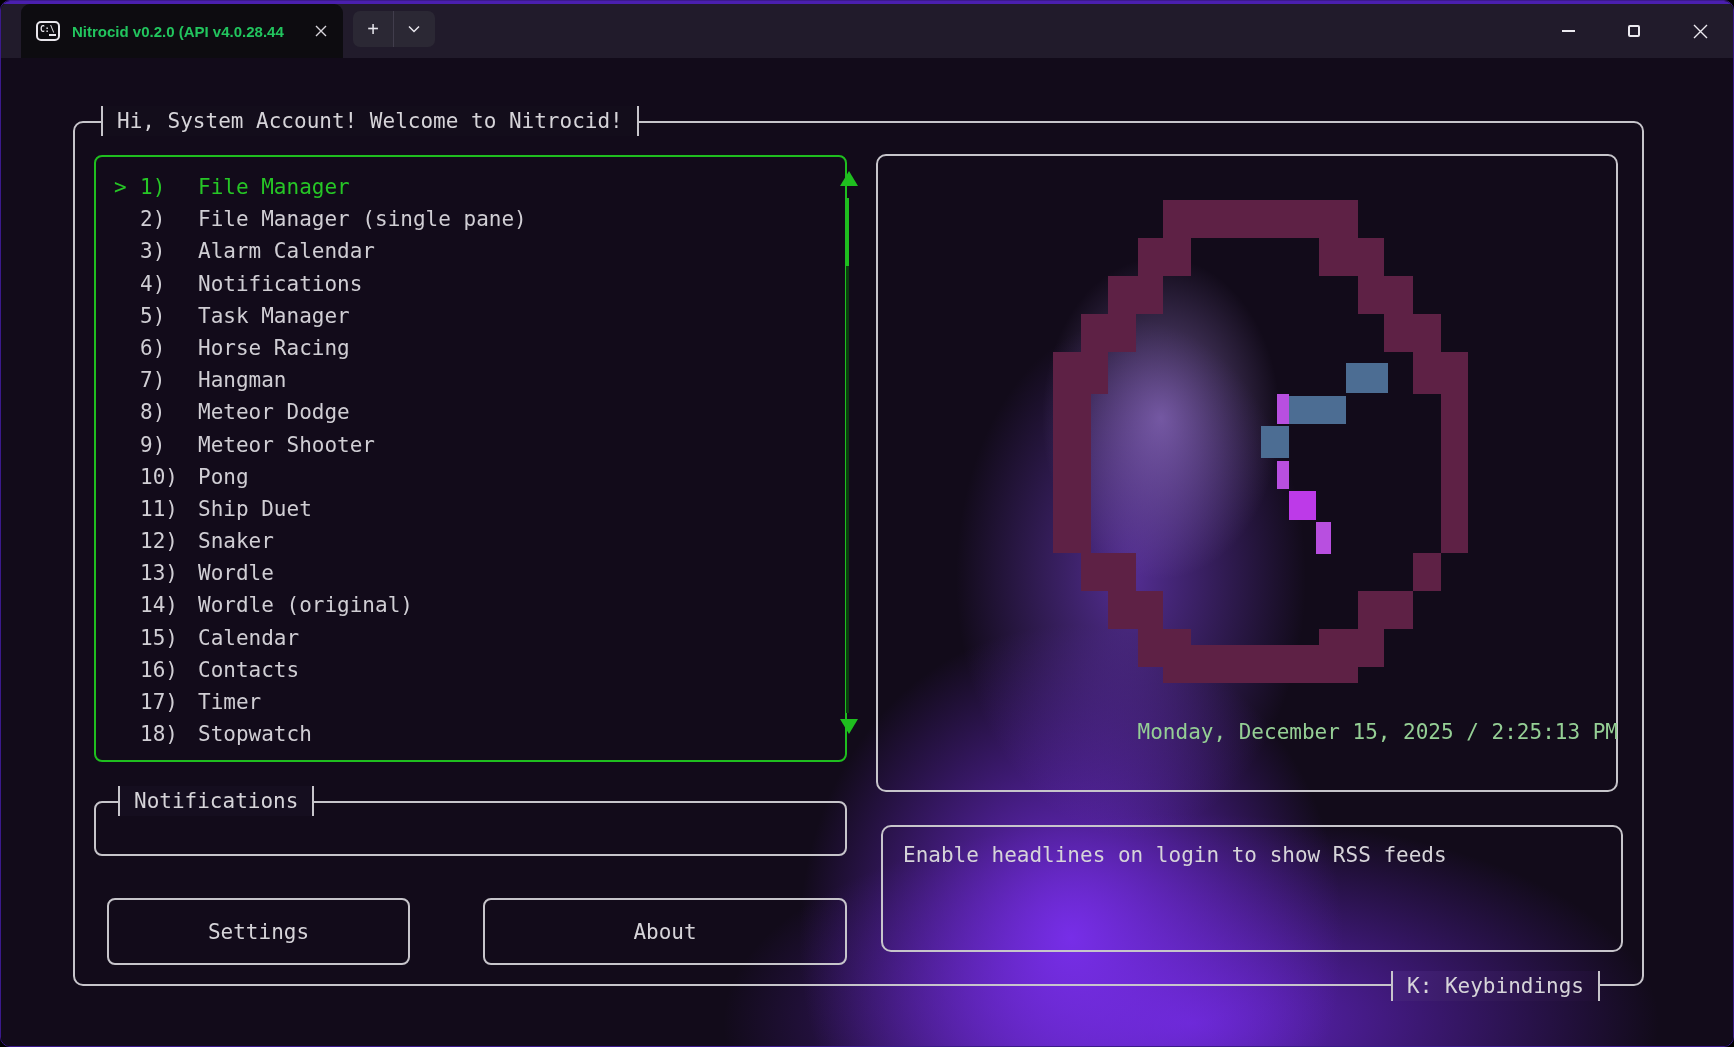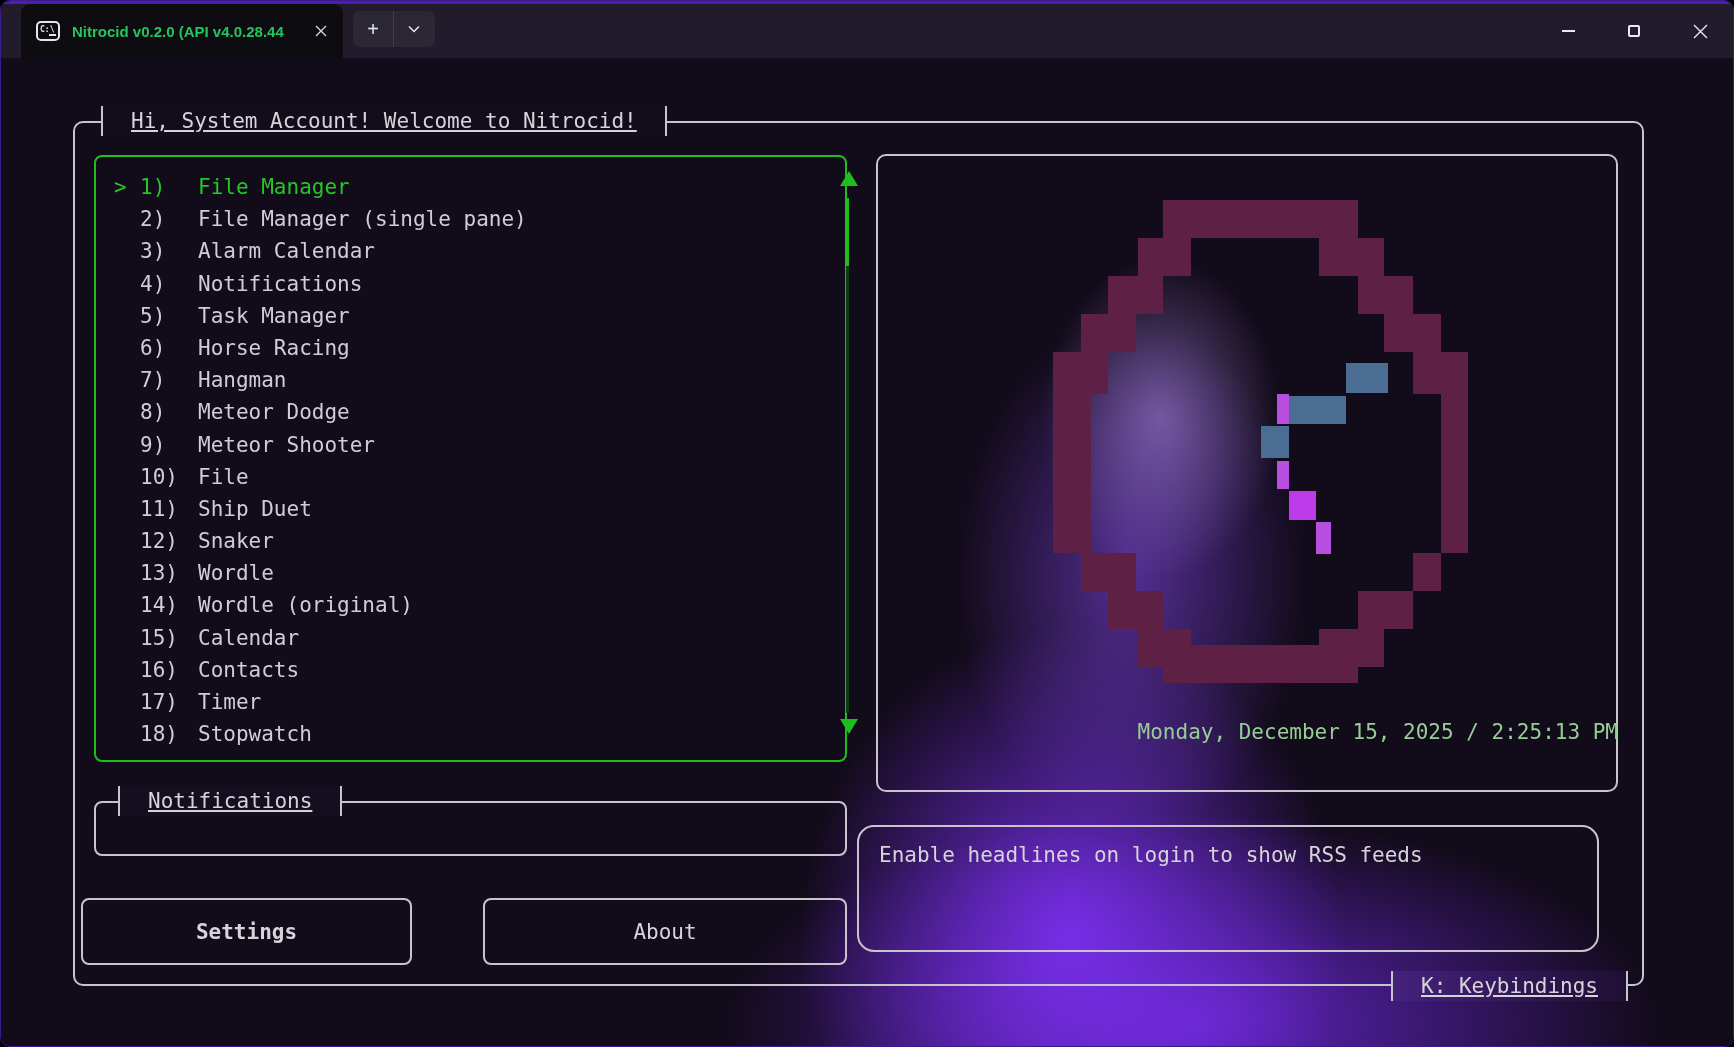--- a/index.html
+++ b/index.html
@@ -46,9 +46,9 @@
   }
   .outer-frame{position:absolute;left:72px;top:63px;width:1571px;height:865px;
                border:2px solid #c7c5cb;border-radius:10px;}
-  .frame-label{position:absolute;height:30px;line-height:30px;padding:0 28px;
+  .frame-label{position:absolute;height:30px;line-height:30px;padding:0 14px;
                border-left:2px solid #c7c5cb;border-right:2px solid #c7c5cb;
-               color:#d6d4d9;white-space:nowrap;text-decoration:underline;}
+               color:#d6d4d9;white-space:nowrap;}
   .header-label{left:100px;top:48px;background:#130d1b;}
   .notif-label{left:117px;top:728px;background:#150e1f;}
   .keys-label{left:1390px;top:913px;background:linear-gradient(90deg,#45217d,#1f0f33);}

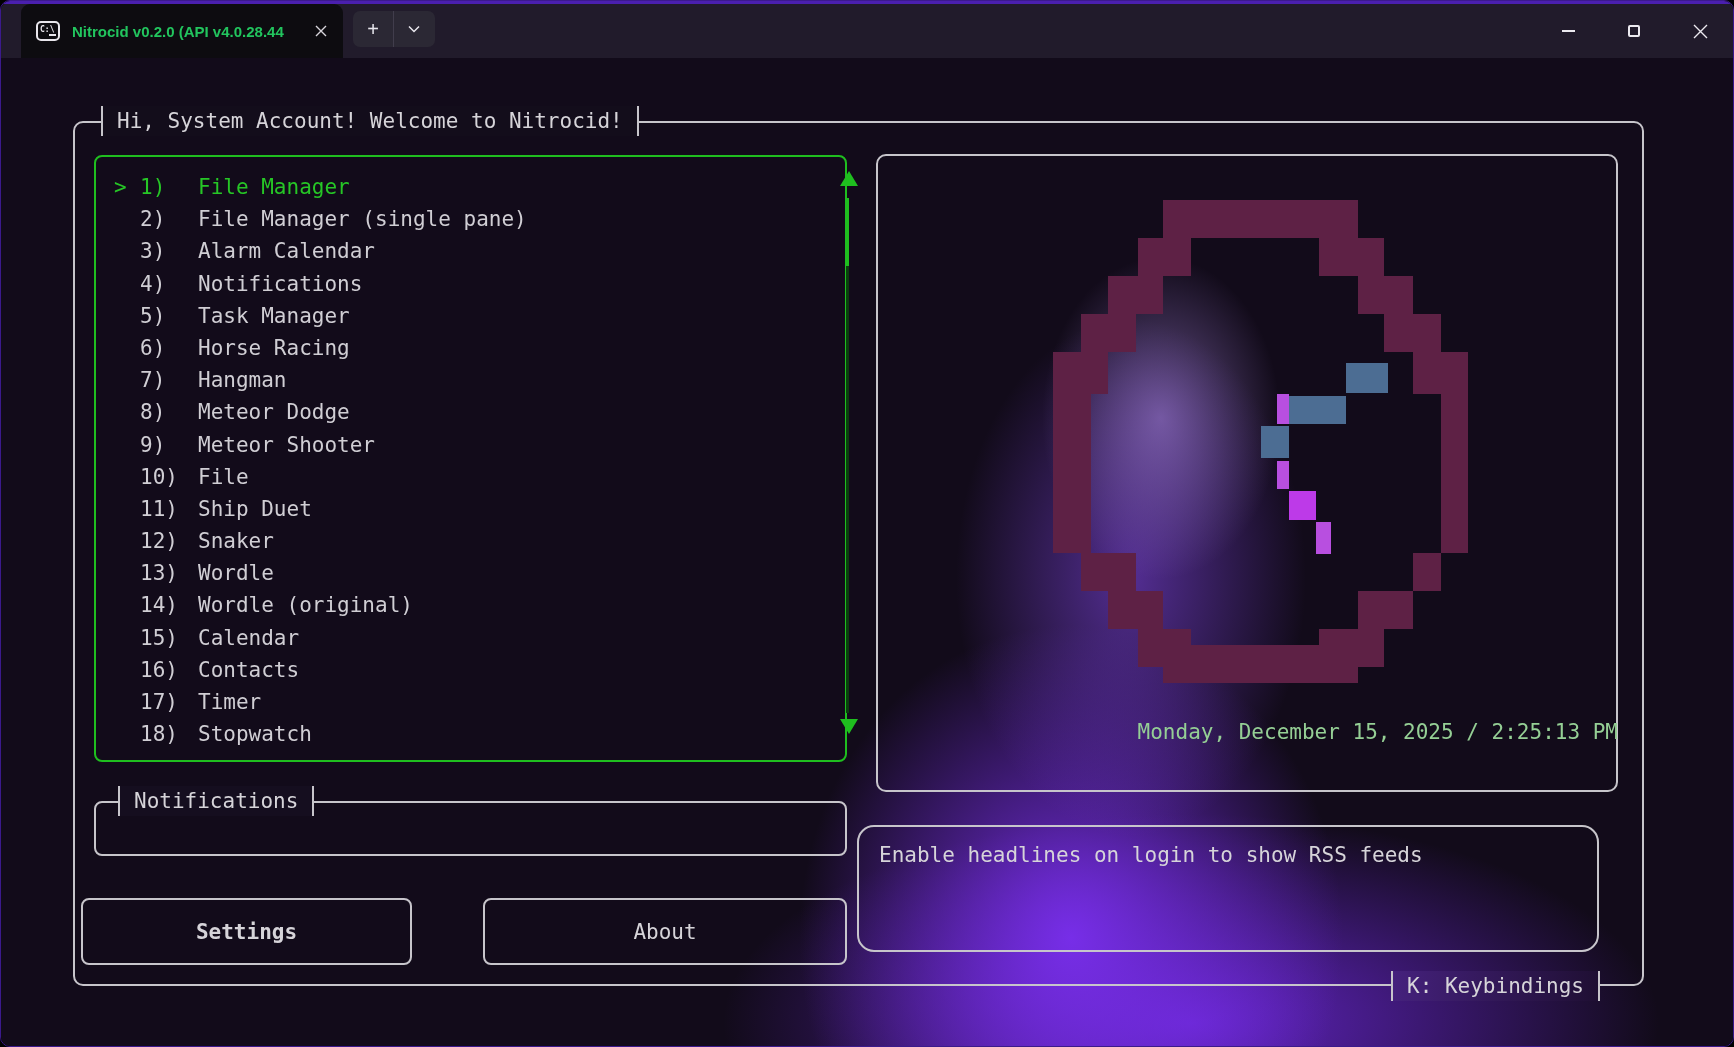--- a/index.html
+++ b/index.html
@@ -185,7 +185,7 @@
         <div class="menu-row">
           <span class="m-marker"></span>
           <span class="m-num">10)</span>
-          <span>File</span>
+          <span>Pong</span>
         </div>
         <div class="menu-row">
           <span class="m-marker"></span>

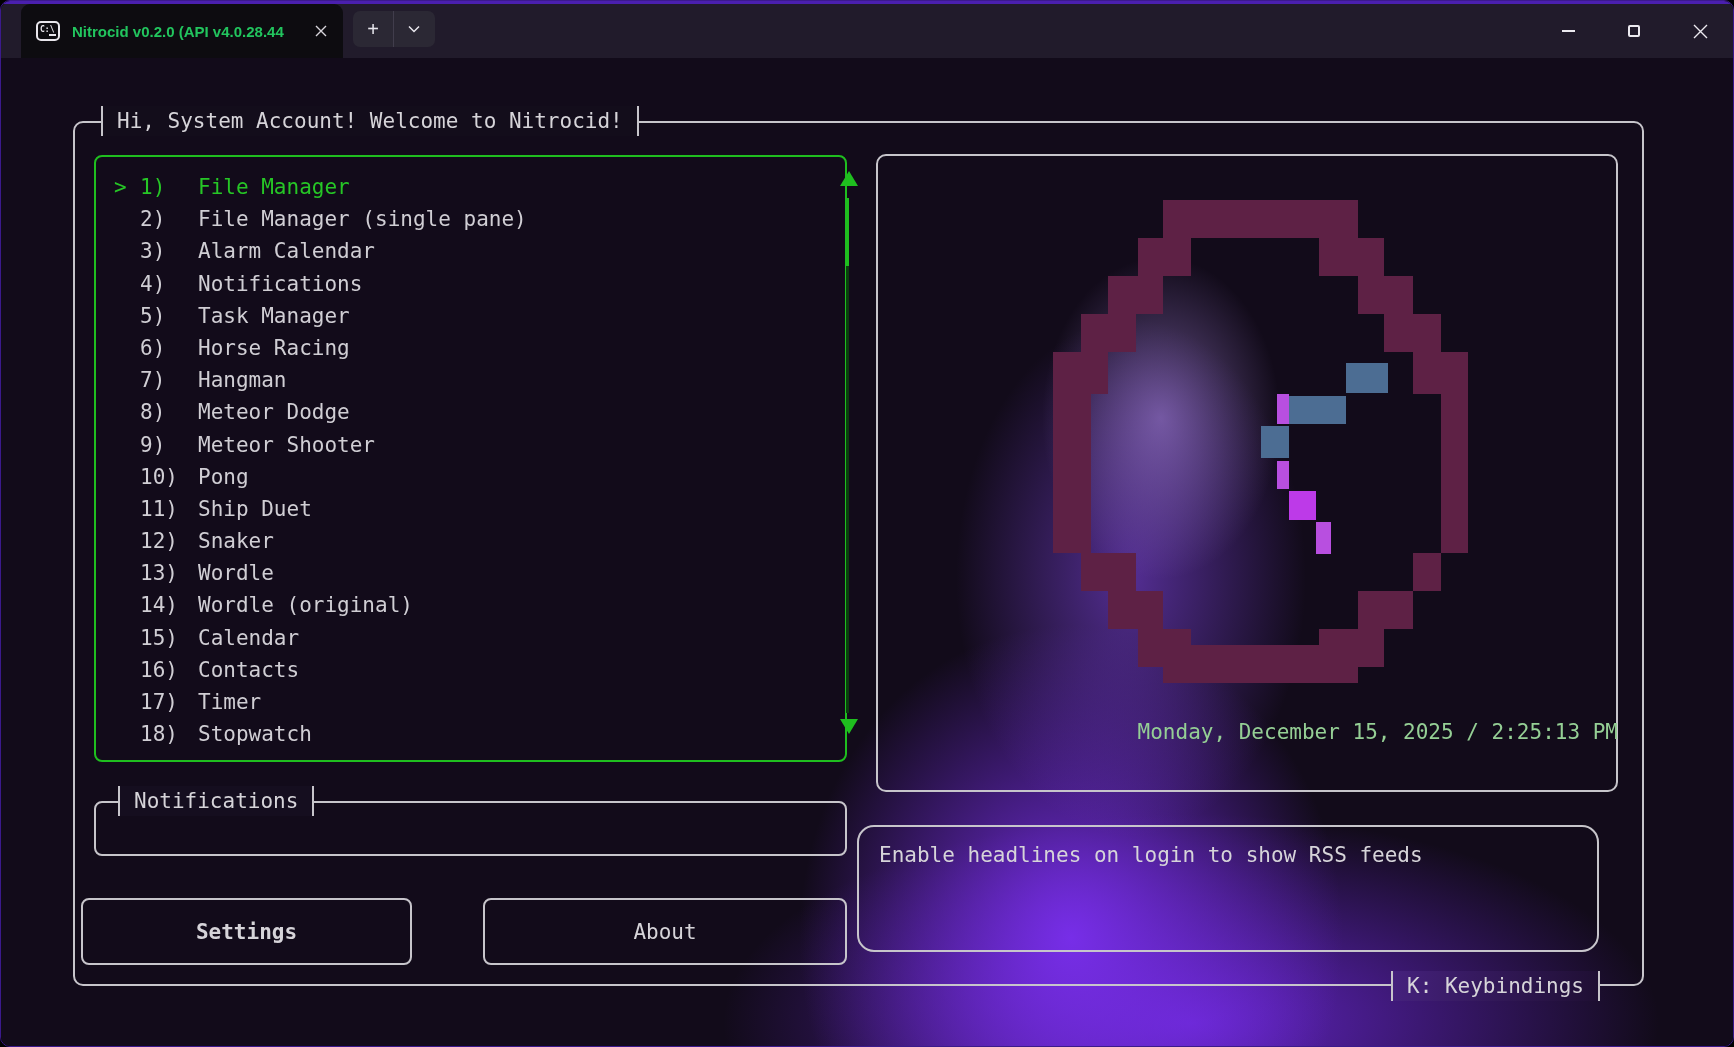--- a/index.html
+++ b/index.html
@@ -80,8 +80,8 @@
             font-size:21px;top:840px;}
   .btn-settings{left:80px;width:331px;font-weight:bold;}
   .btn-about{left:482px;width:364px;}
-  .rss-box{position:absolute;left:856px;top:767px;width:742px;height:127px;
-           border:2px solid #c7c5cb;border-radius:17px;}
+  .rss-box{position:absolute;left:880px;top:767px;width:742px;height:127px;
+           border:2px solid #c7c5cb;border-radius:10px;}
   .rss-text{padding:16px 20px;color:#d6d4d9;}
   svg{display:block;}
 </style>

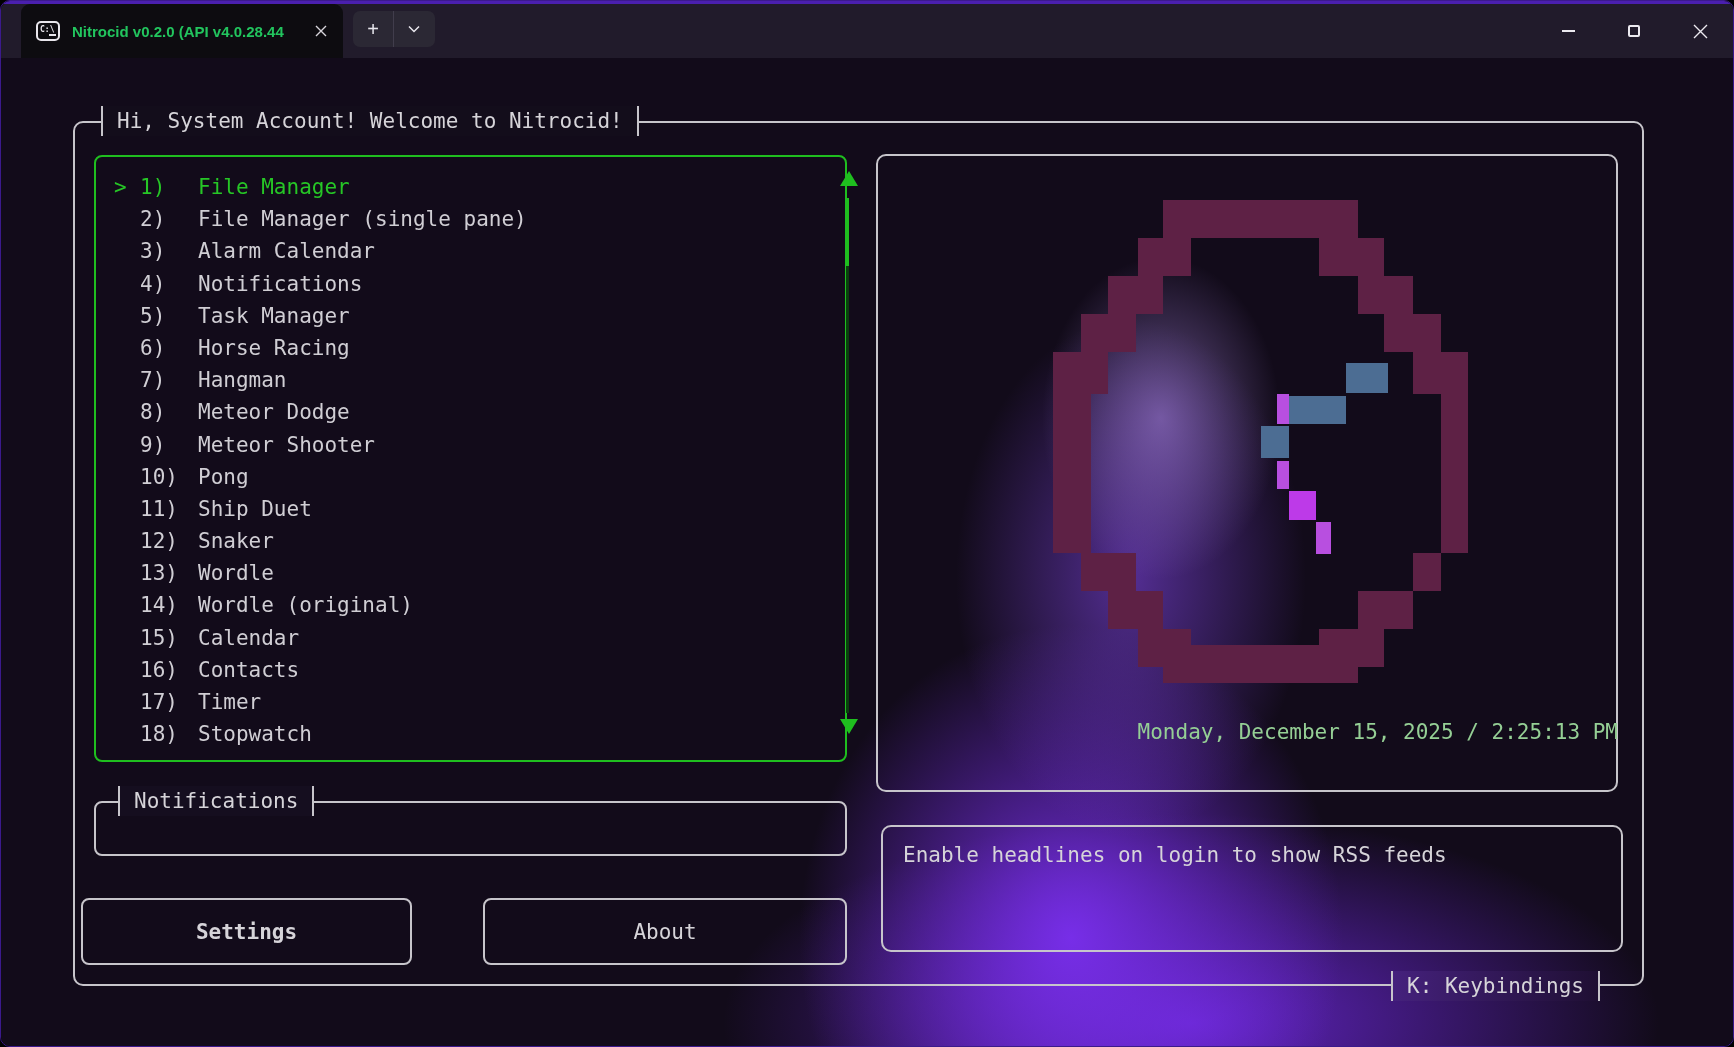--- a/index.html
+++ b/index.html
@@ -78,7 +78,7 @@
   .term-btn{position:absolute;height:67px;background:transparent;border:2px solid #c7c5cb;
             border-radius:8px;color:#d6d4d9;font-family:"DejaVu Sans Mono",monospace;
             font-size:21px;top:840px;}
-  .btn-settings{left:80px;width:331px;font-weight:bold;}
+  .btn-settings{left:106px;width:303px;}
   .btn-about{left:482px;width:364px;}
   .rss-box{position:absolute;left:880px;top:767px;width:742px;height:127px;
            border:2px solid #c7c5cb;border-radius:10px;}

